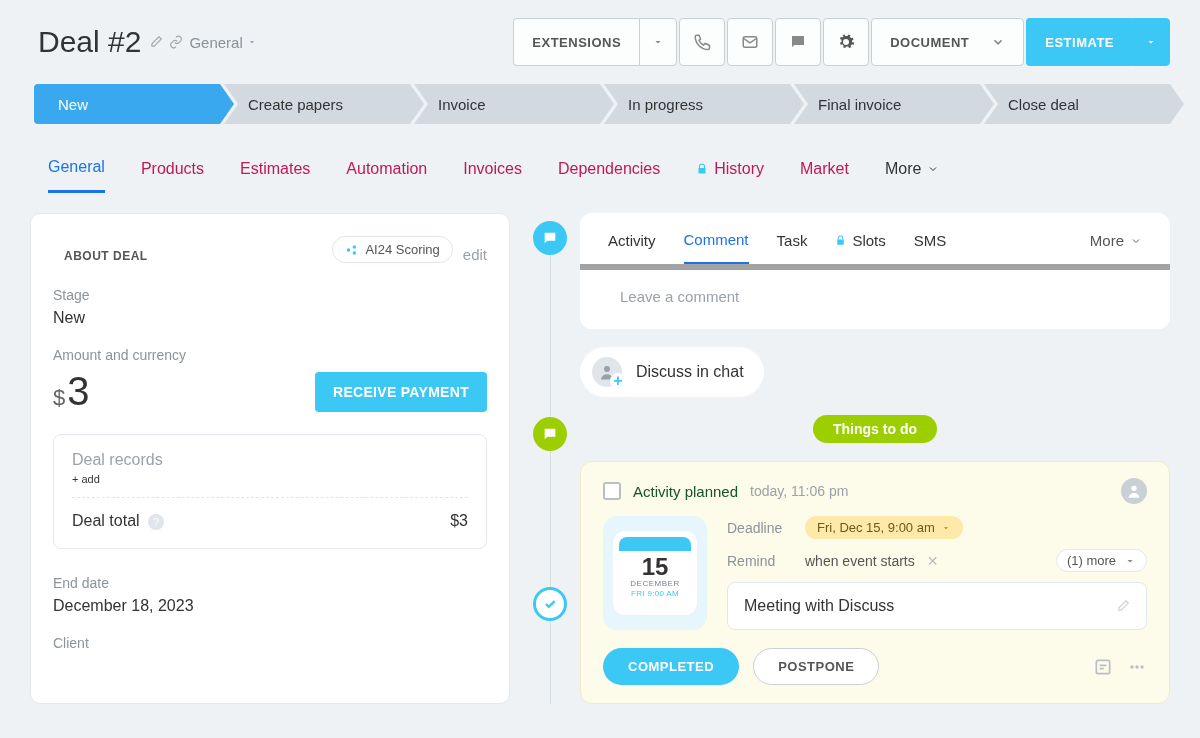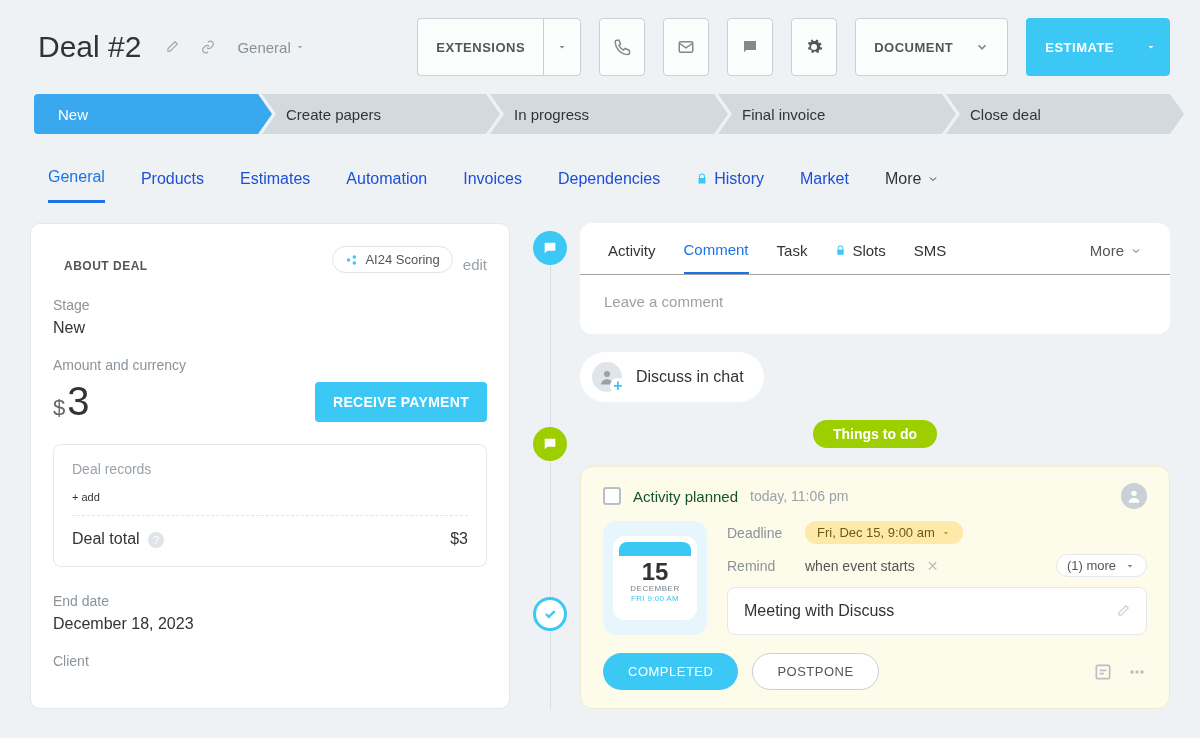--- a/index.html
+++ b/index.html
@@ -6,7 +6,7 @@
 body { background: #eef2f4; color: #333; }
 
 
-.header { display: flex; align-items: center; padding: 18px 30px 18px 38px; gap: 18px; }
+.header { display: flex; align-items: center; padding: 18px 30px 18px 38px; gap: 2px; }
 .deal-title { font-size: 30px; font-weight: 400; color: #333; }
 .edit-icon { color: #a0a6ab; margin-left: 6px; cursor: pointer; }
 .link-icon { color: #a0a6ab; margin-left: 4px; cursor: pointer; }

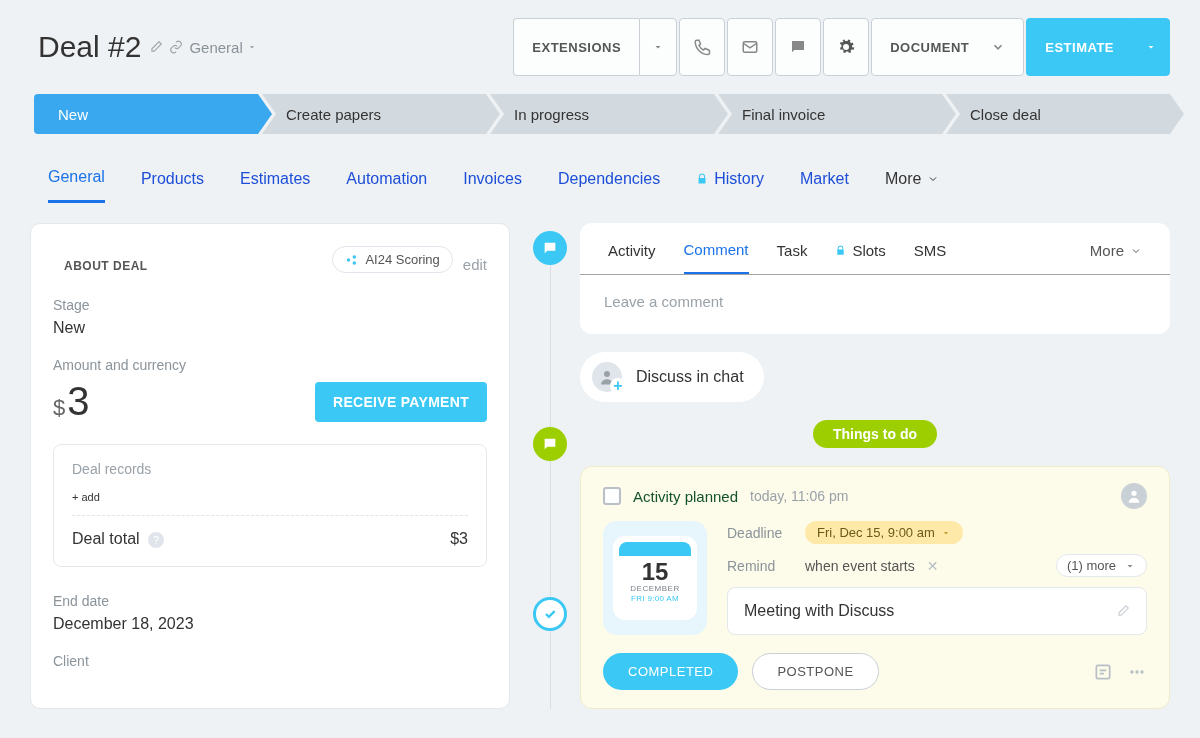--- a/index.html
+++ b/index.html
@@ -12,7 +12,7 @@
 .link-icon { color: #a0a6ab; margin-left: 4px; cursor: pointer; }
 .category-chip { color: #8a9299; font-size: 15px; margin-left: 4px; display: inline-flex; align-items: center; gap: 4px; cursor: pointer; }
 .spacer { flex: 1; }
-.top-btn { height: 58px; border: 1px solid #c9d0d6; border-radius: 4px; background: #fcfdfd; display: inline-flex; align-items: center; justify-content: center; font-size: 13px; font-weight: 700; color: #555; letter-spacing: .5px; padding: 0 18px; cursor: pointer; }
+.top-btn { height: 48px; border: 1px solid #c9d0d6; border-radius: 4px; background: #fcfdfd; display: inline-flex; align-items: center; justify-content: center; font-size: 13px; font-weight: 700; color: #555; letter-spacing: .5px; padding: 0 18px; cursor: pointer; }
 .top-btn.icon-only { width: 46px; padding: 0; }
 .top-btn .chev { margin-left: 22px; color: #888; }
 .split { display: flex; }

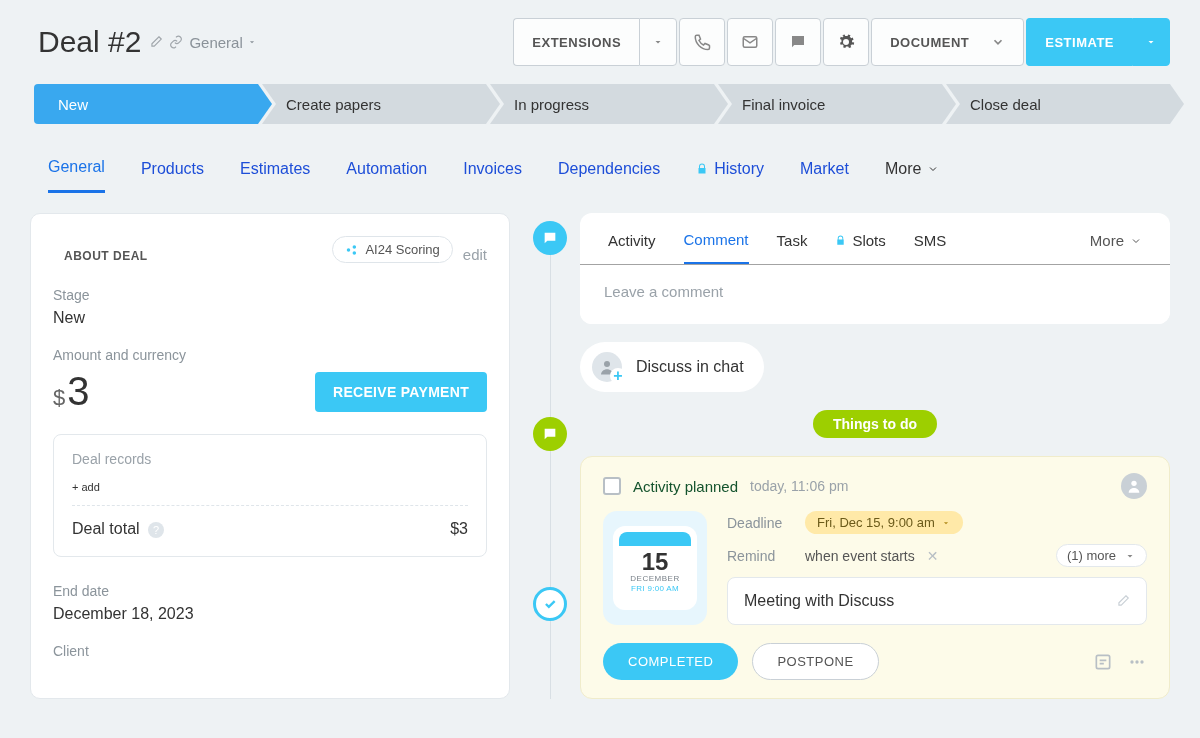--- a/index.html
+++ b/index.html
@@ -191,6 +191,7 @@
 <div class="stages" id="stages">
     <div class="stage active">New</div>
     <div class="stage">Create papers</div>
+    <div class="stage">Invoice</div>
     <div class="stage">In progress</div>
     <div class="stage">Final invoice</div>
     <div class="stage">Close deal</div>

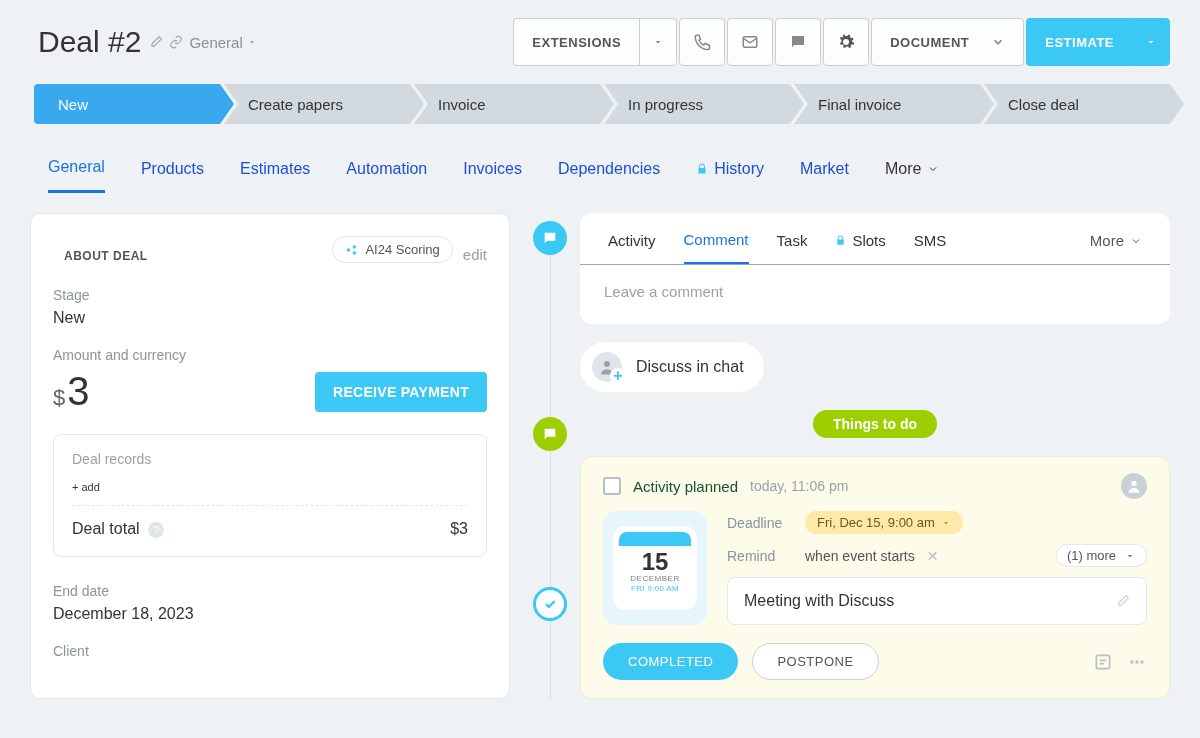--- a/index.html
+++ b/index.html
@@ -31,7 +31,7 @@
 
 
 .tabs { display: flex; gap: 36px; padding: 0 48px; align-items: center; margin-bottom: 20px; }
-.tab { font-size: 16px; color: #1d4ed8; padding: 10px 0 14px; cursor: pointer; display: inline-flex; align-items: center; gap: 6px; }
+.tab { font-size: 16px; color: #be185d; padding: 10px 0 14px; cursor: pointer; display: inline-flex; align-items: center; gap: 6px; }
 .tab.active { color: #1a73e8; border-bottom: 3px solid #1a73e8; font-weight: 500; }
 .tab .lock { color: #3bc8f5; font-size: 14px; }
 .tab.more { color: #333; }

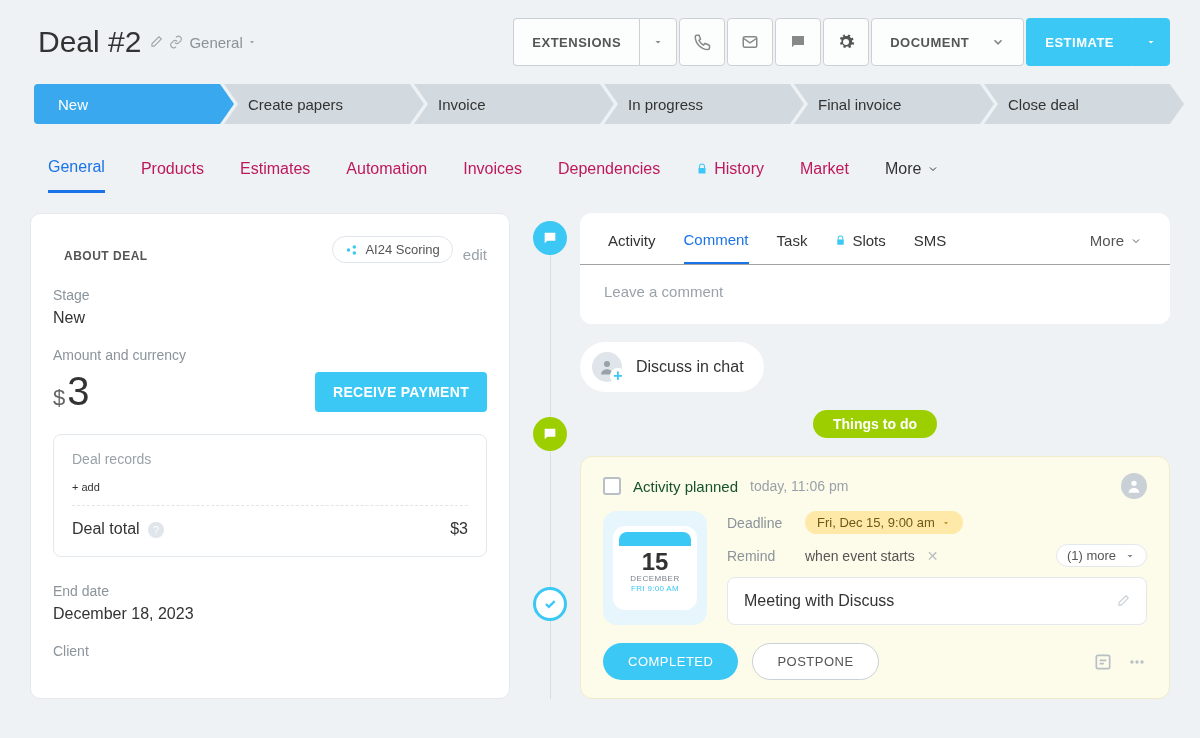--- a/index.html
+++ b/index.html
@@ -69,7 +69,7 @@
 .timeline { flex: 1; display: flex; flex-direction: column; gap: 18px; }
 
 .card { background: #fff; border-radius: 12px; padding: 0; overflow: hidden; }
-.comment-tabs { display: flex; gap: 28px; padding: 18px 28px 0; border-bottom: 1px solid #a3a3a3; align-items: center; }
+.comment-tabs { display: flex; gap: 28px; padding: 18px 28px 0; border-bottom: 6px solid #a3a3a3; align-items: center; }
 .ctab { font-size: 15px; color: #333; padding-bottom: 14px; cursor: pointer; display: inline-flex; gap: 6px; align-items: center; }
 .ctab.active { color: #1a73e8; border-bottom: 2px solid #1a73e8; }
 .ctab .lock { color: #3bc8f5; font-size: 13px; }

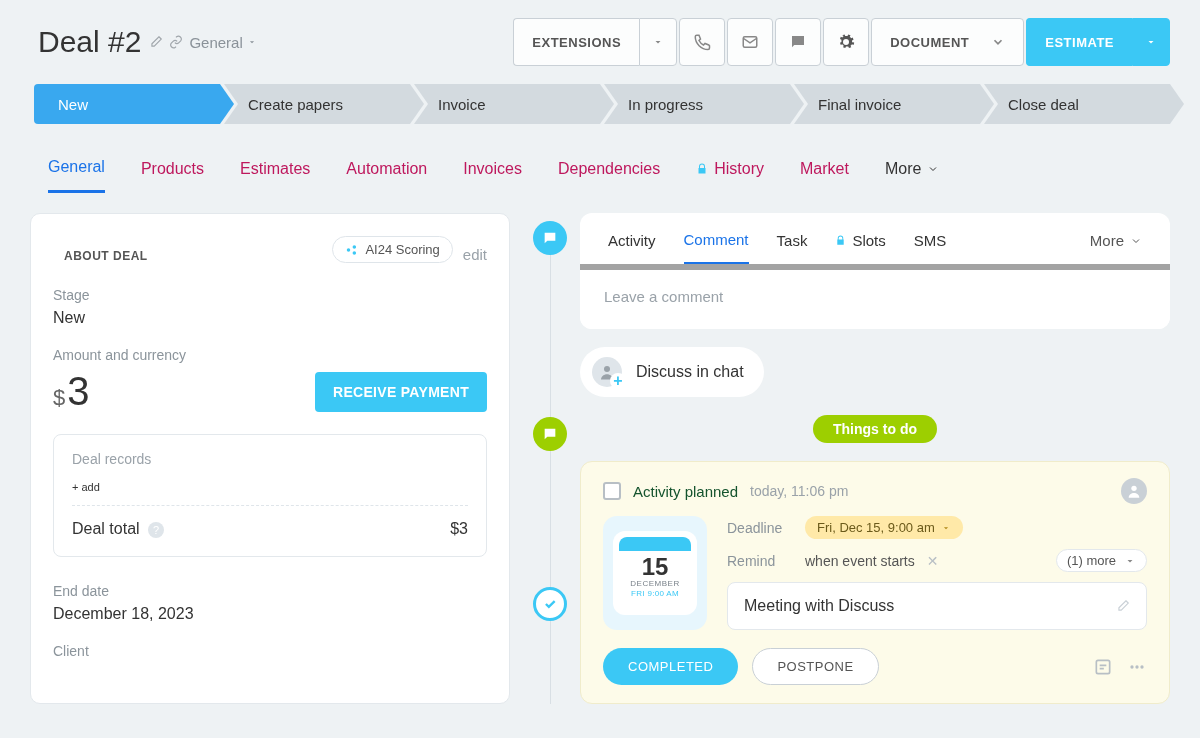--- a/index.html
+++ b/index.html
@@ -74,7 +74,7 @@
 .ctab.active { color: #1a73e8; border-bottom: 2px solid #1a73e8; }
 .ctab .lock { color: #3bc8f5; font-size: 13px; }
 .cmore { margin-left: auto; color: #555; }
-.comment-input { padding: 18px 24px 24px; color: #9aa2a9; font-size: 15px; cursor: text; background: #fff; }
+.comment-input { padding: 18px 40px 24px; color: #9aa2a9; font-size: 15px; cursor: text; background: #fff; }
 
 .chat-pill { background: #fff; border-radius: 26px; padding: 10px 20px 10px 12px; display: flex; align-items: center; gap: 14px; cursor: pointer; width: fit-content; }
 .chat-avatar { width: 30px; height: 30px; border-radius: 50%; background: #dfe5ea; display: flex; align-items: center; justify-content: center; color: #888; position: relative; }

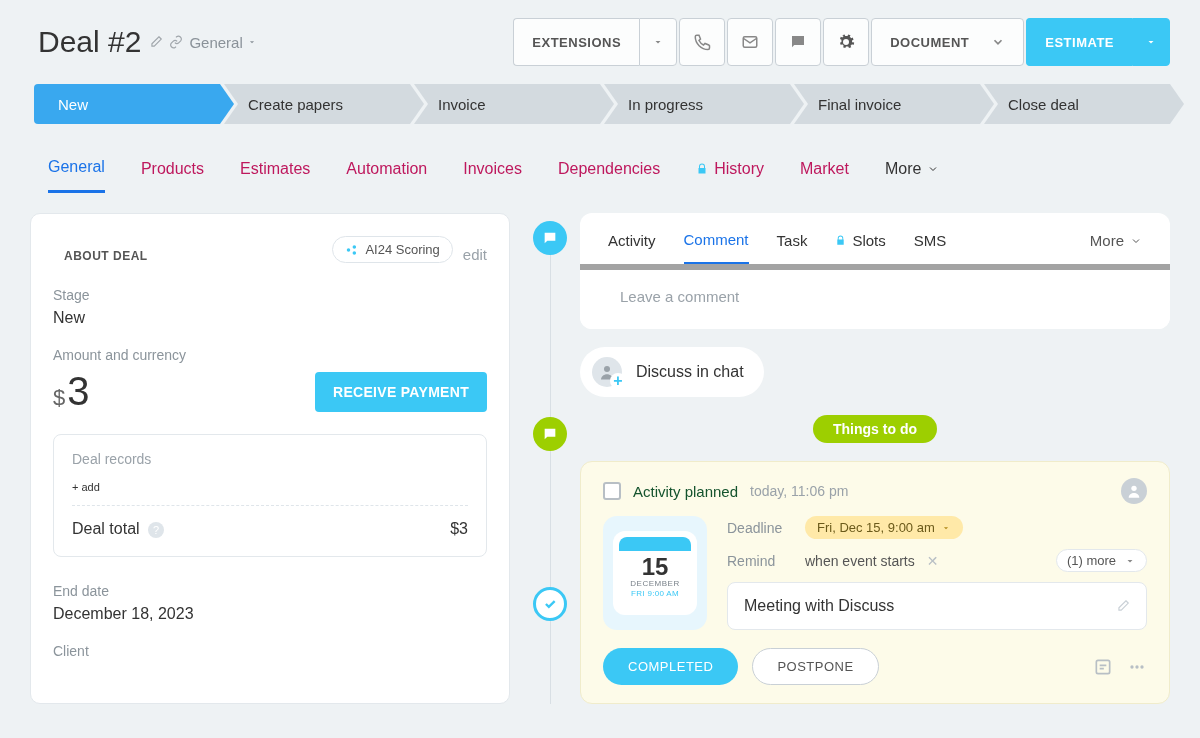--- a/index.html
+++ b/index.html
@@ -51,7 +51,7 @@
 .amount .cur { font-size: 22px; color: #666; margin-right: 2px; }
 .receive-btn { background: #3bc8f5; color: #fff; border: none; border-radius: 4px; padding: 12px 18px; font-size: 14px; font-weight: 700; letter-spacing: .3px; cursor: pointer; }
 .records-box { border: 1px solid #e3e8ec; border-radius: 8px; padding: 16px 18px 18px; margin-bottom: 26px; }
-.records-title { font-size: 14px; color: #9aa2a9; margin-bottom: 14px; }
+.records-title { font-size: 16px; color: #9aa2a9; margin-bottom: 4px; }
 .add-link { font-size: 11px; color: #333; cursor: pointer; }
 .divider { border-top: 1px dashed #dfe5ea; margin: 12px 0 14px; }
 .total-row { display: flex; justify-content: space-between; font-size: 16px; color: #333; align-items: center; }

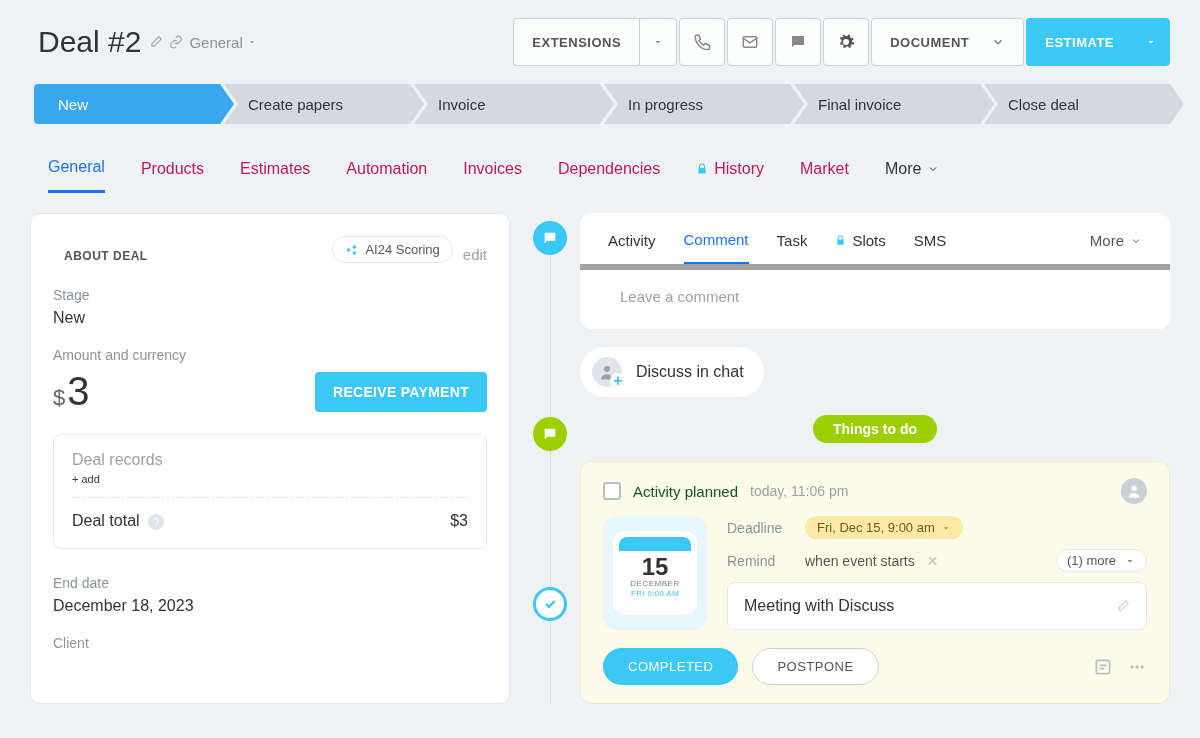--- a/index.html
+++ b/index.html
@@ -109,7 +109,7 @@
 .title-input .pen { color: #c9d0d6; cursor: pointer; }
 
 .act-actions { display: flex; align-items: center; gap: 14px; margin-top: 18px; }
-.pill-btn { border-radius: 22px; padding: 10px 24px; font-size: 13px; font-weight: 400; letter-spacing: .5px; cursor: pointer; border: 1px solid transparent; }
+.pill-btn { border-radius: 22px; padding: 10px 24px; font-size: 13px; font-weight: 700; letter-spacing: .5px; cursor: pointer; border: 1px solid transparent; }
 .pill-primary { background: #3bc8f5; color: #fff; }
 .pill-secondary { background: #fff; color: #555; border-color: #c9d0d6; }
 .act-footer-icons { margin-left: auto; display: flex; gap: 14px; color: #b8bfc5; font-size: 20px; }

